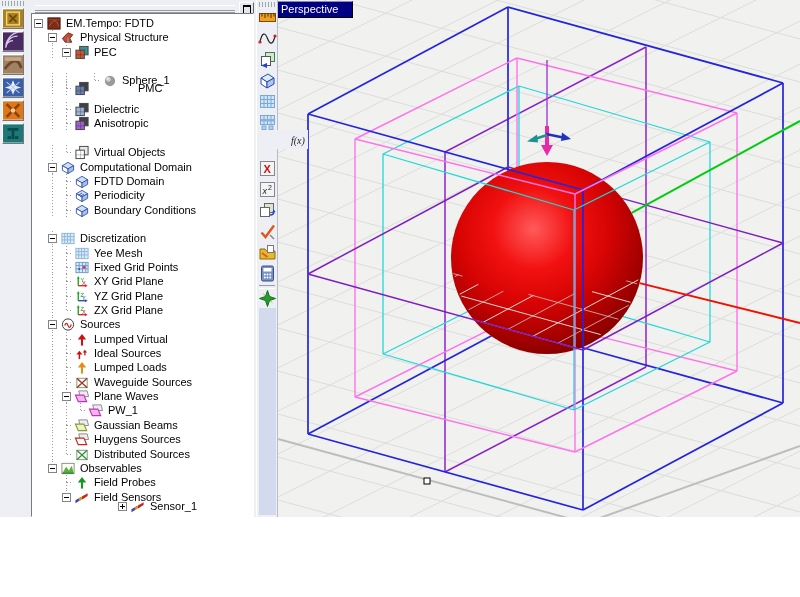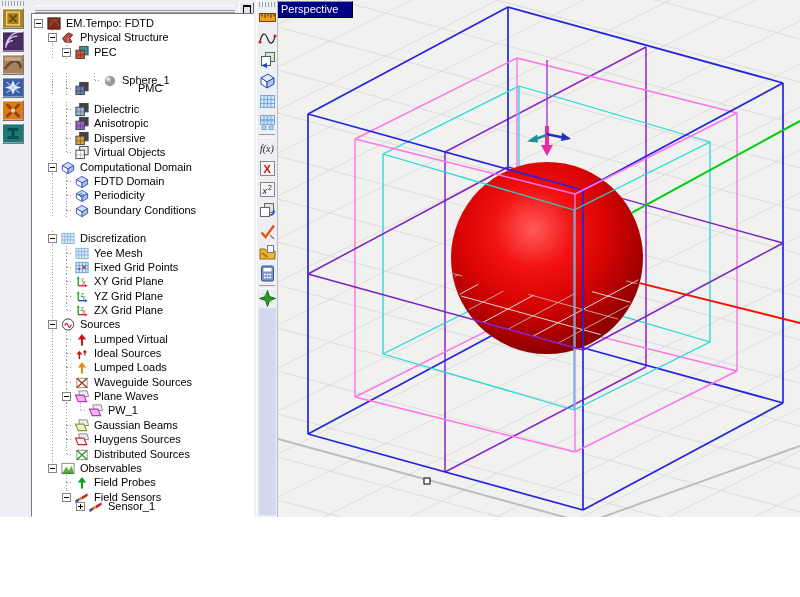--- a/index.html
+++ b/index.html
@@ -265,13 +265,6 @@
               <path d="M1.5 10.5h9M6.5 5.5v9" stroke="rgba(0,0,0,.25)"></path>
             </svg>
           </div><span class="lbl" style="margin-left: 59px;">Anisotropic</span></div>
-        <div class="trow" style="top: 116.8px;"><div class="vguide" style="left: 20px;"></div><div class="vguide half-t" style="left: 34px;"></div><div class="vguide half-b" style="left: 34px;"></div><div class="hstub" style="left: 35px; width: 6px;"></div><div class="ticon" style="left: 42px;">
-            <svg viewBox="0 0 16 16" xmlns="http://www.w3.org/2000/svg">
-              <rect x="5.5" y="1.5" width="9" height="9" fill="#404048" stroke="#444"></rect>
-              <rect x="1.5" y="5.5" width="9" height="9" fill="#d8a040" stroke="#444"></rect>
-              <path d="M1.5 10.5h9M6.5 5.5v9" stroke="rgba(0,0,0,.25)"></path>
-            </svg>
-          </div><span class="lbl" style="margin-left: 59px;">Dispersive</span></div>
         <div class="trow" style="top: 131.15px;"><div class="vguide" style="left: 20px;"></div><div class="vguide half-t" style="left: 34px;"></div><div class="hstub" style="left: 35px; width: 6px;"></div><div class="ticon" style="left: 42px;">
             <svg viewBox="0 0 16 16" xmlns="http://www.w3.org/2000/svg">
               <rect x="5.5" y="1.5" width="9" height="9" fill="#e8e8e8" stroke="#444"></rect>

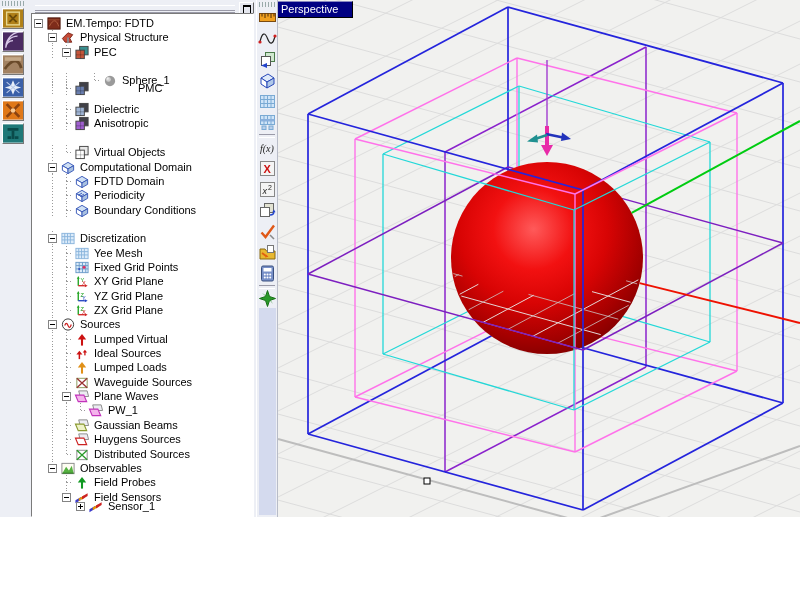--- a/index.html
+++ b/index.html
@@ -477,7 +477,7 @@
             <rect x="11" y="13" width="4" height="3.5" fill="#b8d0ec" stroke="#7aaad4"></rect>
           </svg></span></div>
       <div class="tool-sep" style="top: 134px;"></div>
-      <div class="tool-btn" style="top: 138px;"><span><svg viewBox="0 0 19 19" xmlns="http://www.w3.org/2000/svg">
+      <div class="tool-btn" style="top: 130px; padding-left: 31px;"><span><svg viewBox="0 0 19 19" xmlns="http://www.w3.org/2000/svg">
             <text x="2" y="13.5" font-size="10" font-style="italic" fill="#222" font-family="Liberation Serif,serif">f(x)</text>
           </svg></span></div>
       <div class="tool-btn" style="top: 159px;"><span><svg viewBox="0 0 19 19" xmlns="http://www.w3.org/2000/svg">

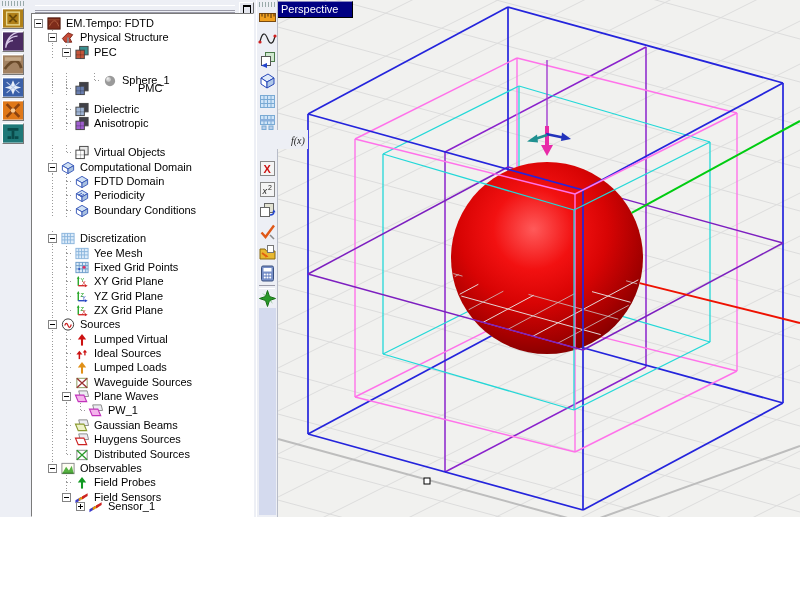--- a/index.html
+++ b/index.html
@@ -433,7 +433,7 @@
               <polygon points="8,7 14,3.5 14,6.5 8,10" fill="#cc2222"></polygon>
             </svg>
           </div><span class="lbl" style="margin-left: 59px;">Field Sensors</span></div>
-        <div class="trow" style="top: 485px;"><div class="vguide half-t" style="left: 48px;"></div><div class="hstub" style="left: 49px; width: 6px;"></div><div class="ebox plus" style="left: 44px;"></div><div class="ticon" style="left: 56px;">
+        <div class="trow" style="top: 485px; margin-left: 42px;"><div class="vguide half-t" style="left: 48px;"></div><div class="hstub" style="left: 49px; width: 6px;"></div><div class="ebox plus" style="left: 44px;"></div><div class="ticon" style="left: 56px;">
             <svg viewBox="0 0 16 16" xmlns="http://www.w3.org/2000/svg">
               <polygon points="1,11 7,7.5 7,10.5 1,14" fill="#3a3acc"></polygon>
               <polygon points="4.5,9 10.5,5.5 10.5,8.5 4.5,12" fill="#e69500"></polygon>

